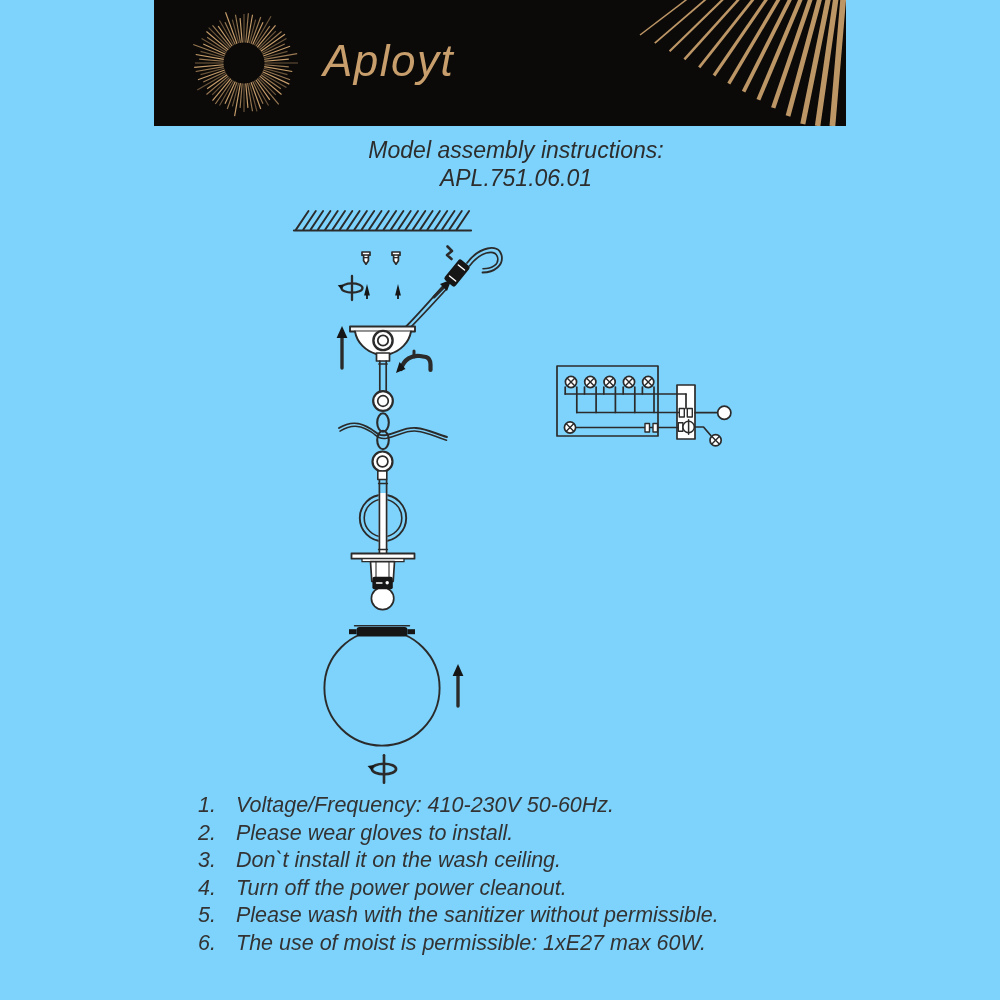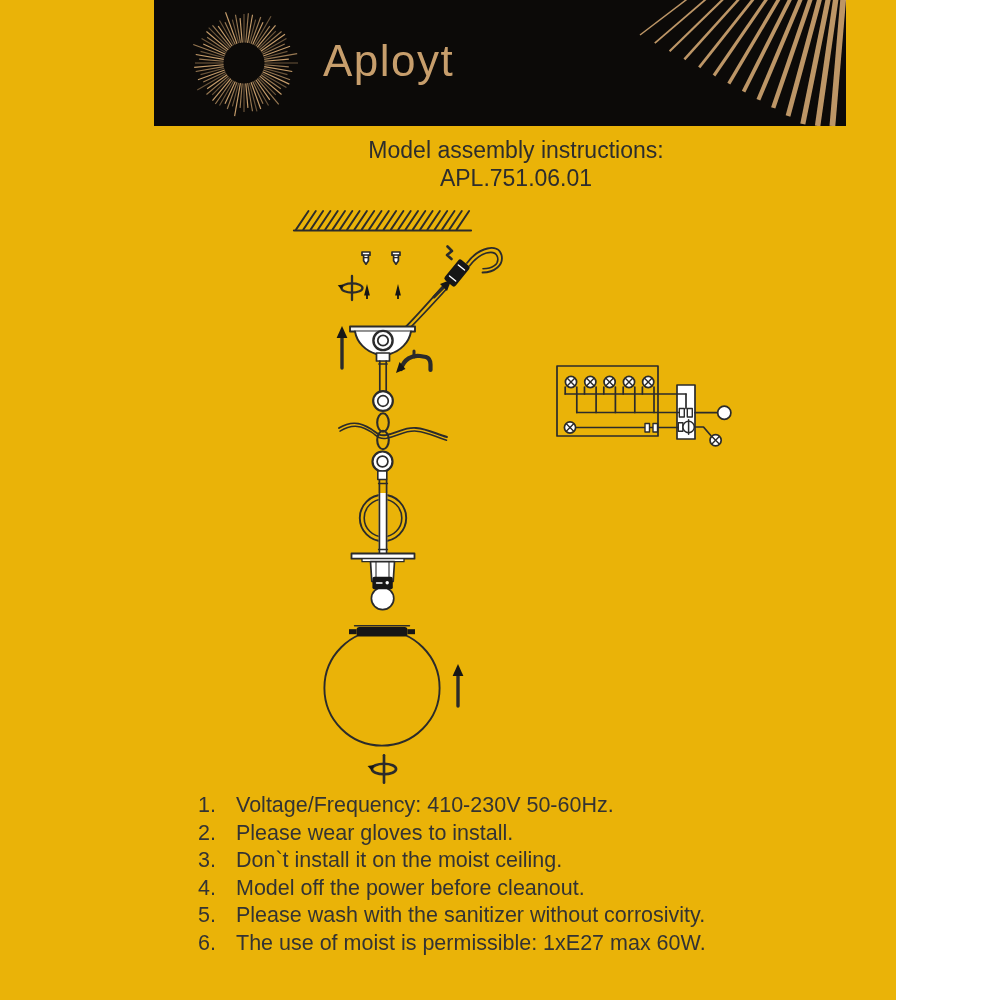--- a/index.html
+++ b/index.html
@@ -4,8 +4,8 @@
 <style>
   html,body{margin:0;padding:0;background:#ffffff;}
   .sheet{
-    position:relative;width:896px;height:1000px;background:#eab308;overflow:hidden;
-    font-family:"Liberation Sans", sans-serif;color:var(--ink,#303030);
+    position:relative;width:1000px;height:1000px;background:#7dd3fc;overflow:hidden;
+    font-family:"Liberation Sans", sans-serif;color:var(--ink,#303030);font-style:italic;
   }
   
   .brand-header{

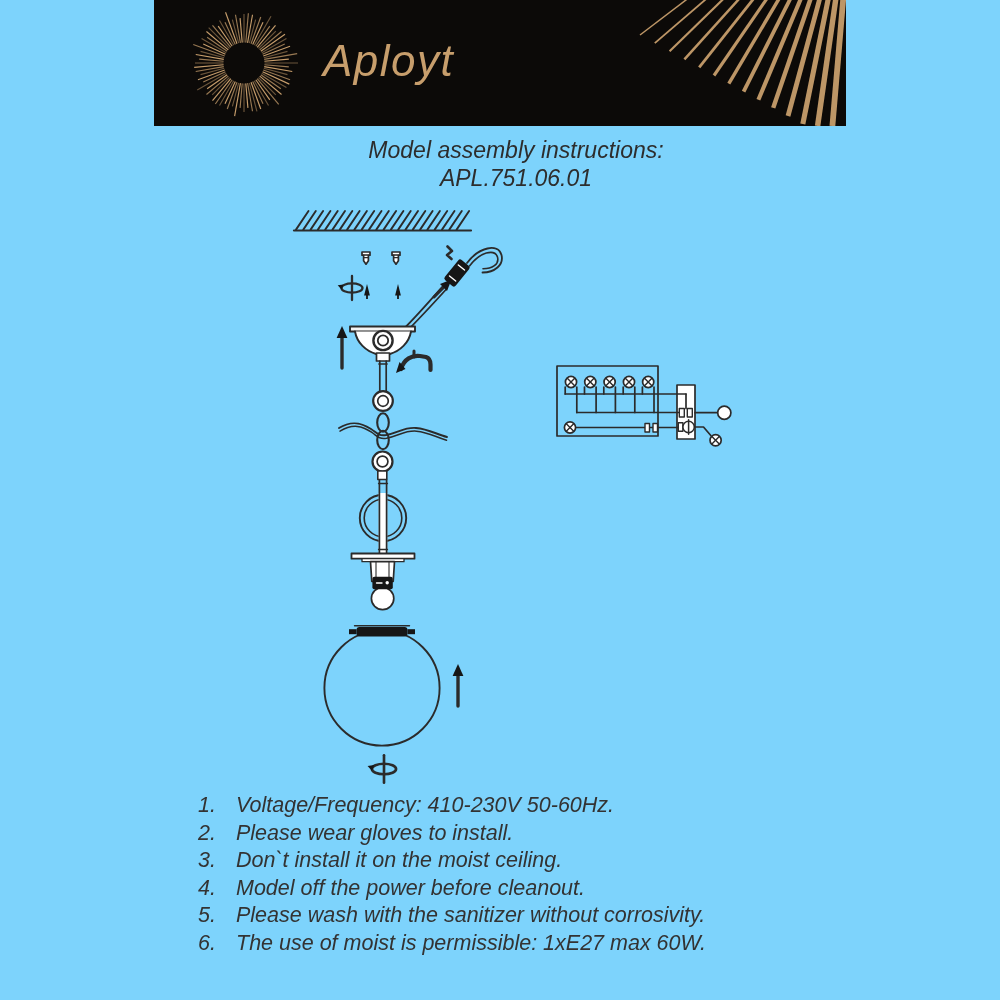--- a/index.html
+++ b/index.html
@@ -332,7 +332,7 @@
     </div>
     <div class="instr-row">
       <span class="instr-num">3.</span>
-      <span class="instr-text">Don`t install it on the moist ceiling.</span>
+      <span class="instr-text">Don`t install it on the wash ceiling.</span>
     </div>
     <div class="instr-row">
       <span class="instr-num">4.</span>

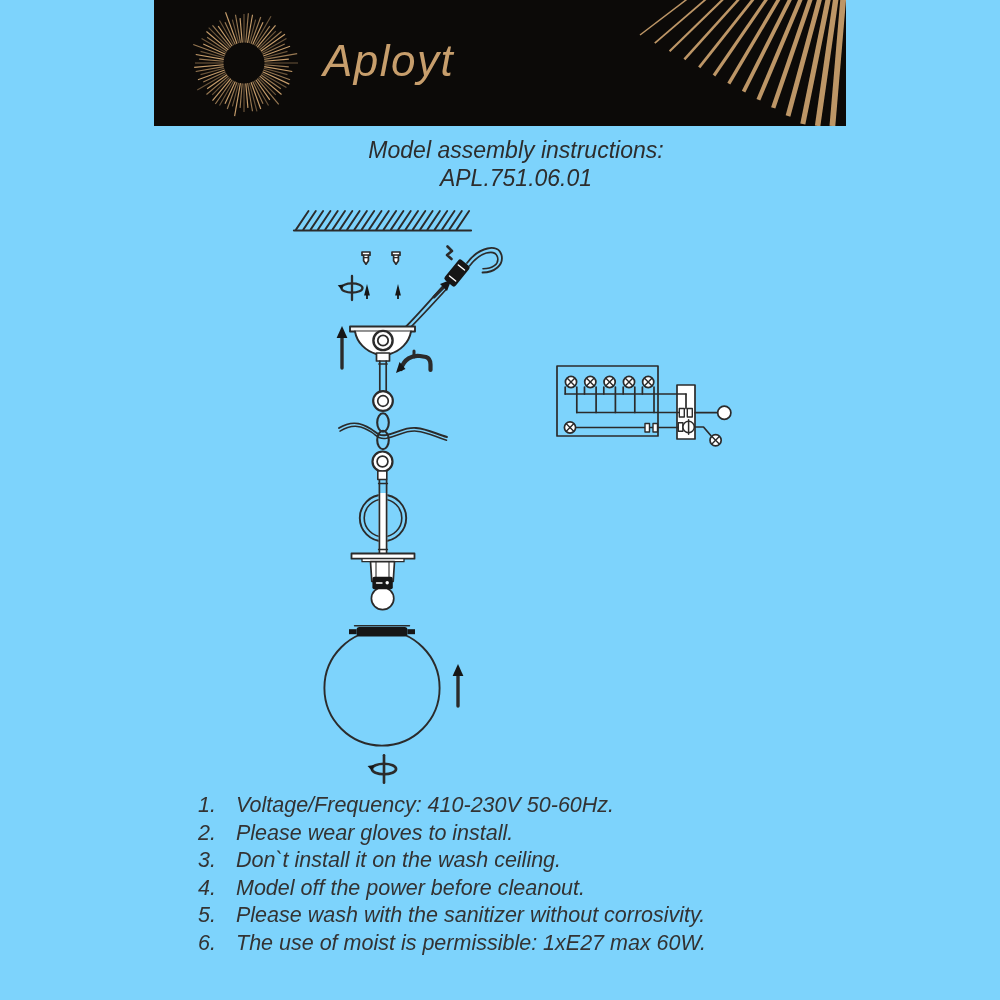--- a/index.html
+++ b/index.html
@@ -336,7 +336,7 @@
     </div>
     <div class="instr-row">
       <span class="instr-num">4.</span>
-      <span class="instr-text">Model off the power before cleanout.</span>
+      <span class="instr-text">Turn off the power power cleanout.</span>
     </div>
     <div class="instr-row">
       <span class="instr-num">5.</span>

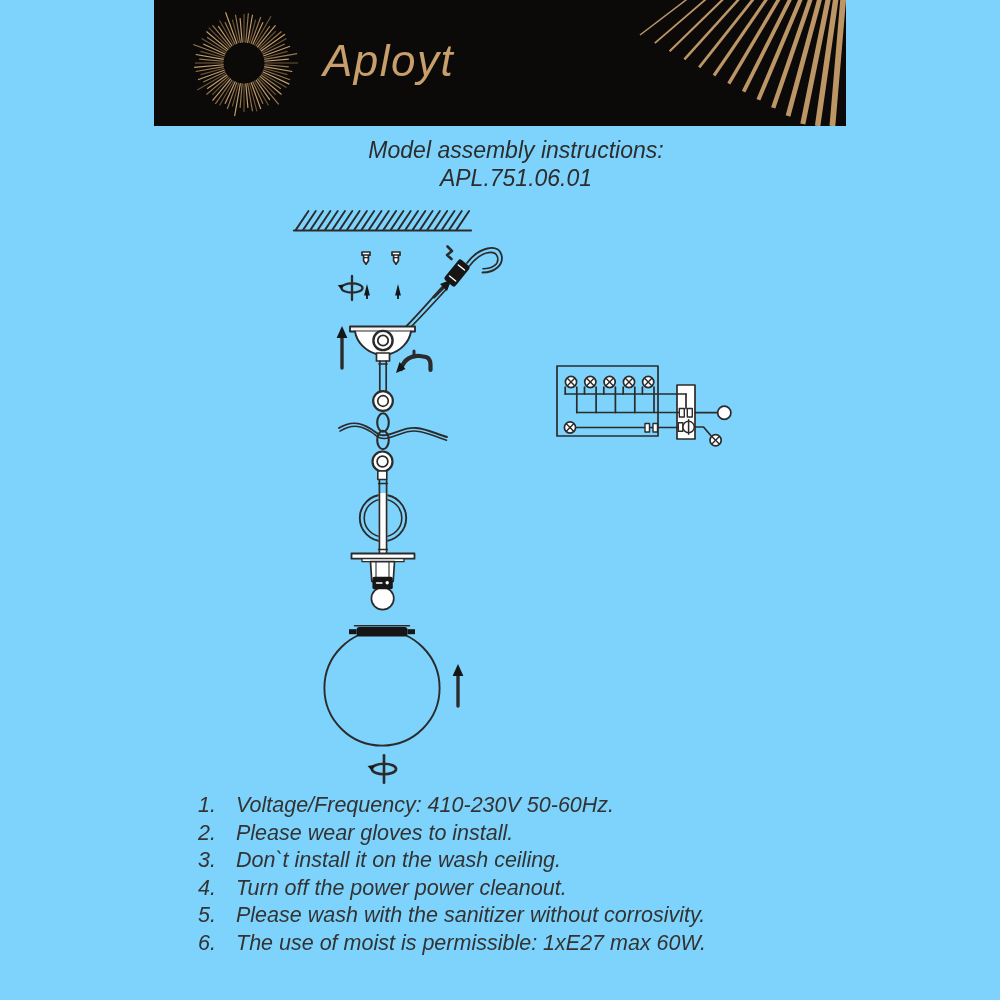--- a/index.html
+++ b/index.html
@@ -340,7 +340,7 @@
     </div>
     <div class="instr-row">
       <span class="instr-num">5.</span>
-      <span class="instr-text">Please wash with the sanitizer without corrosivity.</span>
+      <span class="instr-text">Please wash with the sanitizer without permissible.</span>
     </div>
     <div class="instr-row">
       <span class="instr-num">6.</span>

